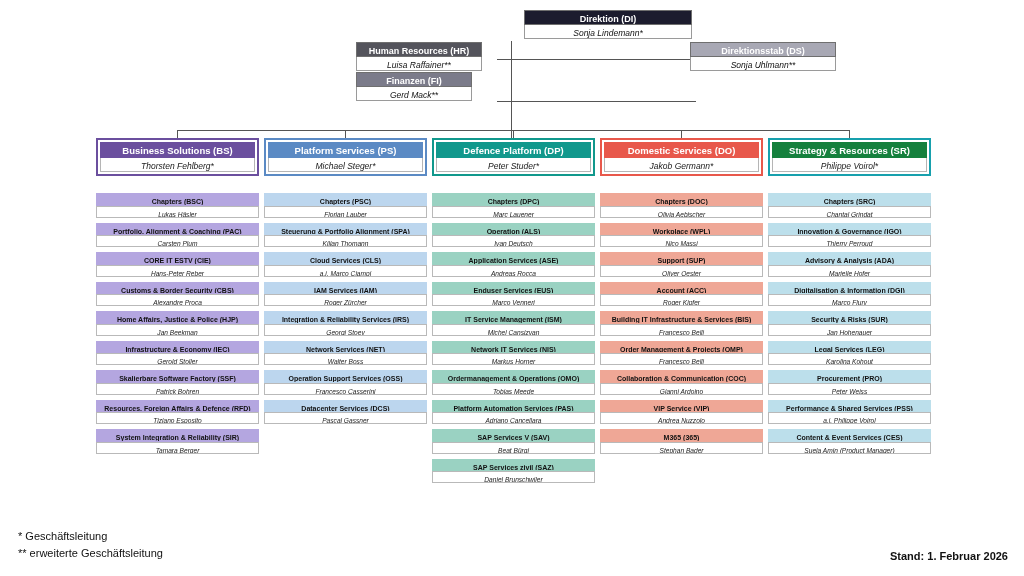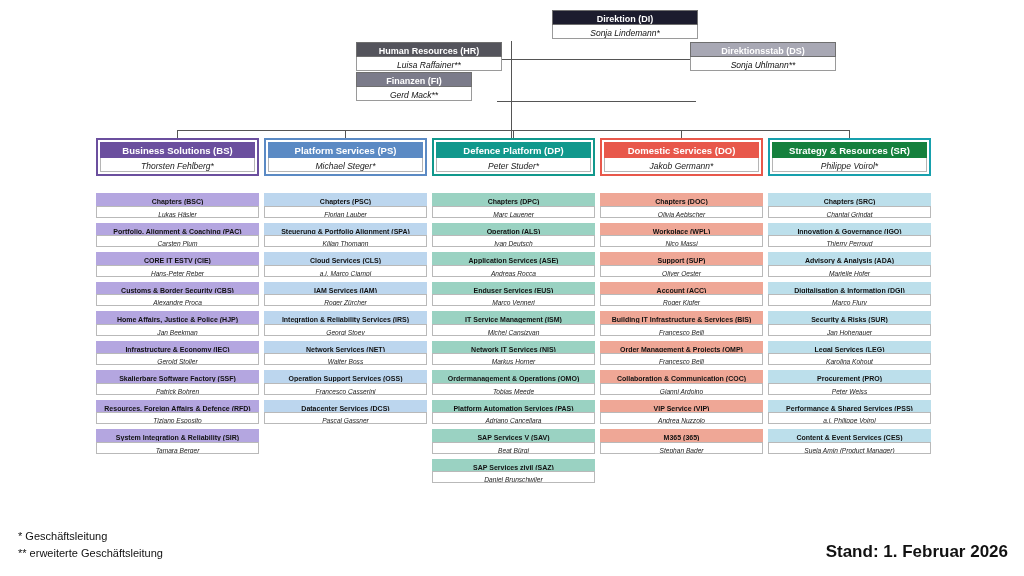--- a/index.html
+++ b/index.html
@@ -152,7 +152,7 @@
   <div class="line v" style="left:681px; top:130px; height:9px;"></div>
   <div class="line v" style="left:849px; top:130px; height:9px;"></div>
 
-  <div class="top-box" style="left:552px; top:10px; width:146px;">
+  <div class="top-box" style="left:524px; top:10px; width:168px;">
     <div class="unit-title" style="background:#1c1c2e;">Direktion (DI)</div>
     <div class="unit-person">Sonja Lindemann*</div>
   </div>

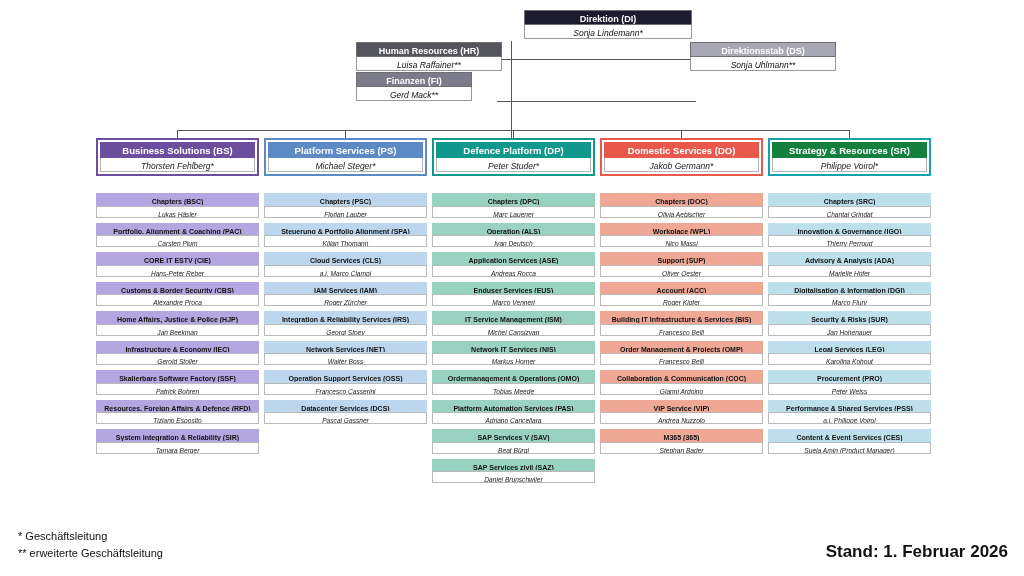--- a/index.html
+++ b/index.html
@@ -157,7 +157,7 @@
     <div class="unit-person">Sonja Lindemann*</div>
   </div>
 
-  <div class="top-box" style="left:356px; top:42px; width:146px;">
+  <div class="top-box" style="left:356px; top:42px; width:126px;">
     <div class="unit-title" style="background:#54545c;">Human Resources (HR)</div>
     <div class="unit-person">Luisa Raffainer**</div>
   </div>

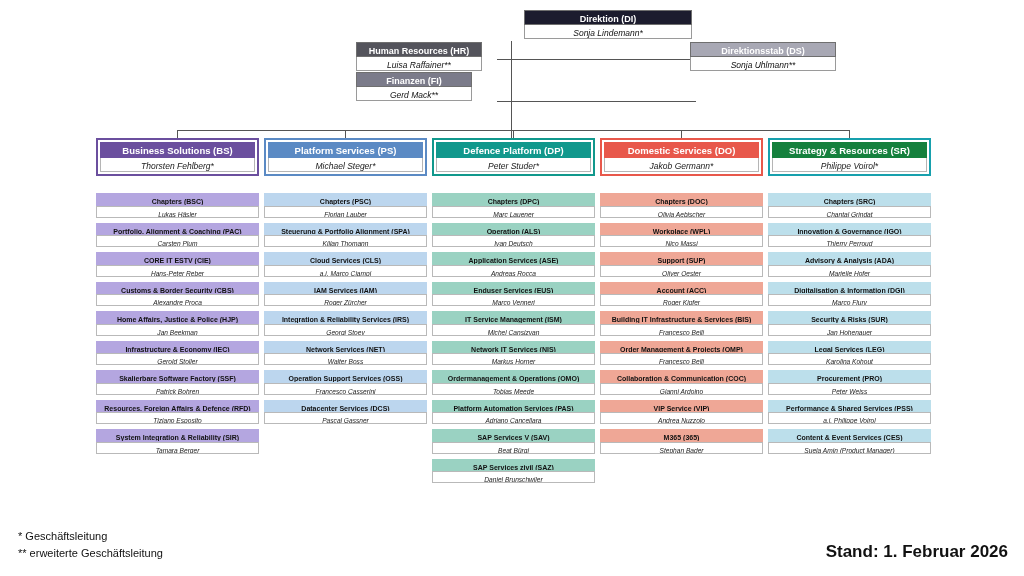--- a/index.html
+++ b/index.html
@@ -130,7 +130,7 @@
     position: absolute;
     right: 16px;
     bottom: 14px;
-    font-size: 17px;
+    font-size: 11px;
     font-weight: bold;
     color: #111;
   }

